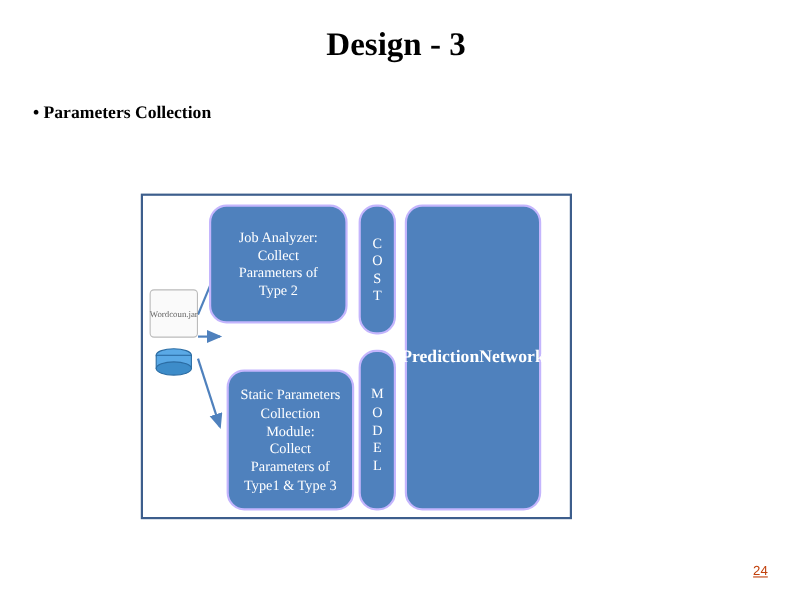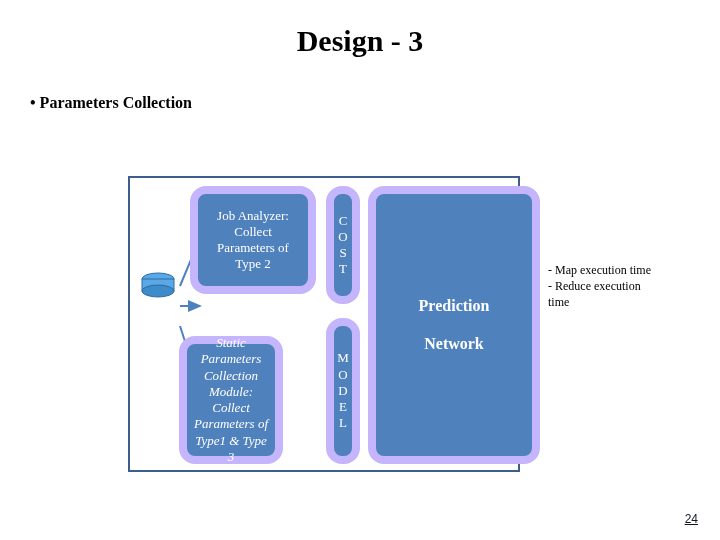--- a/index.html
+++ b/index.html
@@ -11,7 +11,7 @@
   .icons { position: absolute; left: 6px; top: 85px; width: 48px; }
   .icon-box { width: 44px; height: 44px; border: 1px solid #bbb; border-radius: 4px; margin-bottom: 4px; display: flex; align-items: center; justify-content: center; font-size: 8px; color: #666; text-align: center; background: #fafafa; }
   .icon-disk { width: 44px; height: 32px; margin-top: 6px; display:flex; align-items:center; justify-content:center; }
-  .pill { position: absolute; background: #4f81bd; border: 8px solid #c4b5fd; border-radius: 16px; color: #fff; text-align: center; display: flex; align-items: center; justify-content: center; font-size: 13px; line-height: 1.25; padding: 6px; }
+  .pill { position: absolute; background: #4f81bd; border: 2px solid #c4b5fd; border-radius: 16px; color: #fff; text-align: center; display: flex; align-items: center; justify-content: center; font-size: 13px; line-height: 1.25; padding: 6px; }
   .p-job { left: 60px; top: 8px; width: 126px; height: 108px; }
   .p-static { left: 49px; top: 158px; width: 104px; height: 128px; font-style: italic; }
   .p-cost-a { left: 196px; top: 8px; width: 34px; height: 118px; flex-direction: column; letter-spacing: 0; }

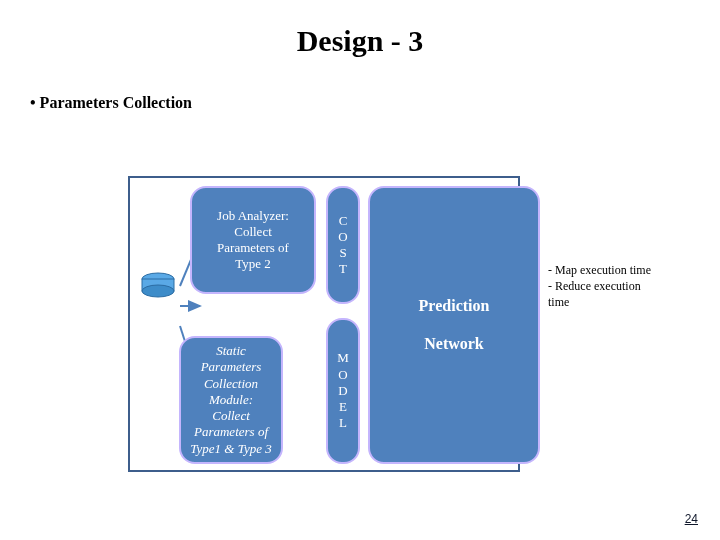--- a/index.html
+++ b/index.html
@@ -87,9 +87,6 @@
 </div>
 
 <div class="outputs">
-  <div class="out-block" style="white-space:pre-line">- Map execution time
-- Reduce execution
-time</div>
 </div>
 
 <div class="slide-num">24</div>

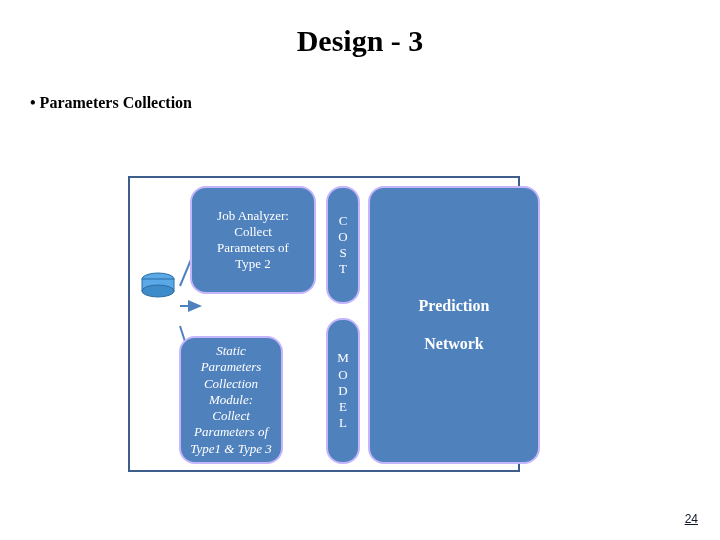--- a/index.html
+++ b/index.html
@@ -43,6 +43,7 @@
   </svg>
 
   <div class="icons">
+    <div class="icon-box">Wordcoun.jar</div>
     <div class="icon-disk">
       <svg width="40" height="28">
           <ellipse cx="20" cy="8" rx="16" ry="6" fill="#5aa9e6" stroke="#2b6ca3"></ellipse>

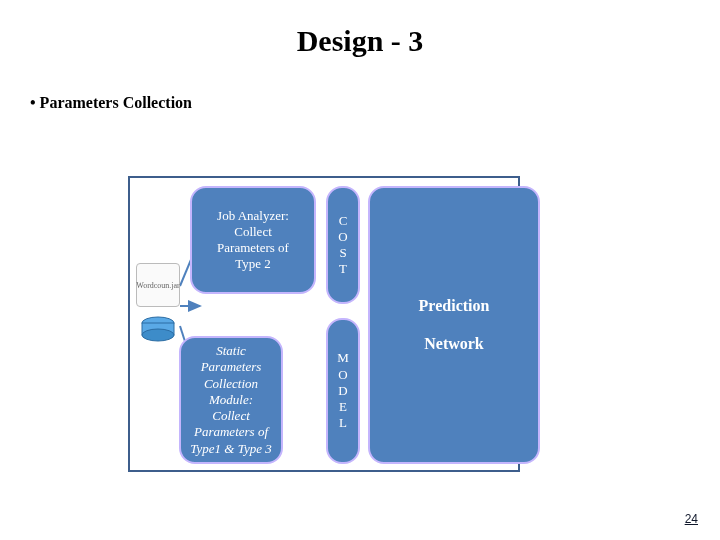--- a/index.html
+++ b/index.html
@@ -17,7 +17,7 @@
   .p-cost-a { left: 196px; top: 8px; width: 34px; height: 118px; flex-direction: column; letter-spacing: 0; }
   .p-cost-a span, .p-cost-b span { display:block; }
   .p-cost-b { left: 196px; top: 140px; width: 34px; height: 146px; flex-direction: column; }
-  .p-pred { left: 238px; top: 8px; width: 172px; height: 278px; flex-direction: column; font-size: 16px; font-weight: bold; }
+  .p-pred { left: 238px; top: 8px; width: 124px; height: 278px; flex-direction: row; font-size: 16px; font-weight: bold; }
   .p-pred .gap { height: 18px; }
   .outputs { position: absolute; left: 548px; top: 262px; width: 160px; font-size: 12px; color: #000; line-height: 1.35; }
   .out-block { margin-bottom: 26px; }

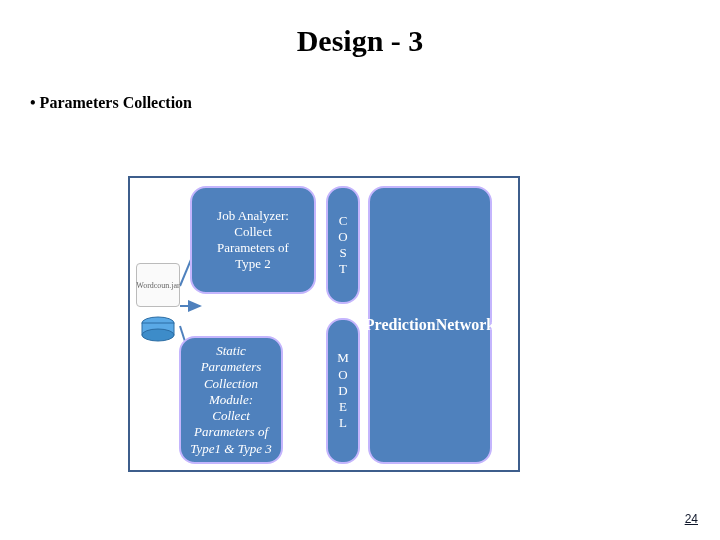--- a/index.html
+++ b/index.html
@@ -13,7 +13,7 @@
   .icon-disk { width: 44px; height: 32px; margin-top: 6px; display:flex; align-items:center; justify-content:center; }
   .pill { position: absolute; background: #4f81bd; border: 2px solid #c4b5fd; border-radius: 16px; color: #fff; text-align: center; display: flex; align-items: center; justify-content: center; font-size: 13px; line-height: 1.25; padding: 6px; }
   .p-job { left: 60px; top: 8px; width: 126px; height: 108px; }
-  .p-static { left: 49px; top: 158px; width: 104px; height: 128px; font-style: italic; }
+  .p-static { left: 76px; top: 158px; width: 116px; height: 128px; }
   .p-cost-a { left: 196px; top: 8px; width: 34px; height: 118px; flex-direction: column; letter-spacing: 0; }
   .p-cost-a span, .p-cost-b span { display:block; }
   .p-cost-b { left: 196px; top: 140px; width: 34px; height: 146px; flex-direction: column; }

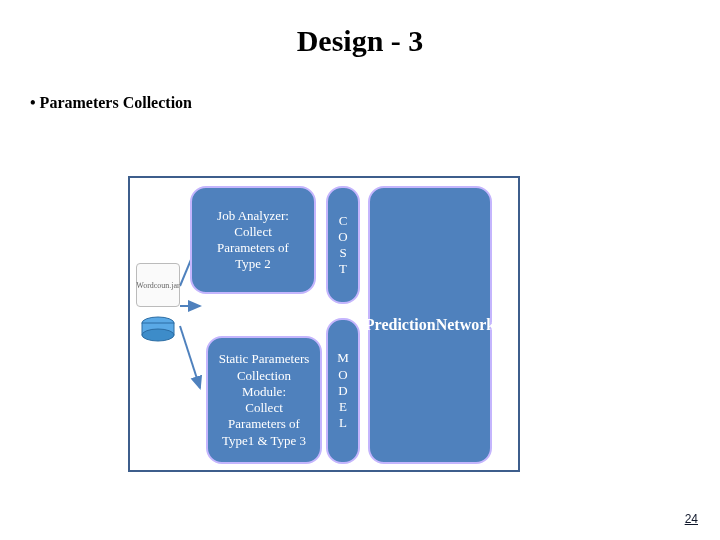--- a/index.html
+++ b/index.html
@@ -21,7 +21,7 @@
   .p-pred .gap { height: 18px; }
   .outputs { position: absolute; left: 548px; top: 262px; width: 160px; font-size: 12px; color: #000; line-height: 1.35; }
   .out-block { margin-bottom: 26px; }
-  .slide-num { position: absolute; right: 22px; bottom: 14px; font-size: 12px; color: #0f172a; font-family: Arial, sans-serif; text-decoration: underline; }
+  .slide-num { position: absolute; right: 22px; bottom: 14px; font-size: 12px; color: #c2410c; font-family: Arial, sans-serif; text-decoration: underline; }
   svg.arrow { position:absolute; left:0; top:0; width:392px; height:296px; pointer-events:none; }
 </style>
 </head>

